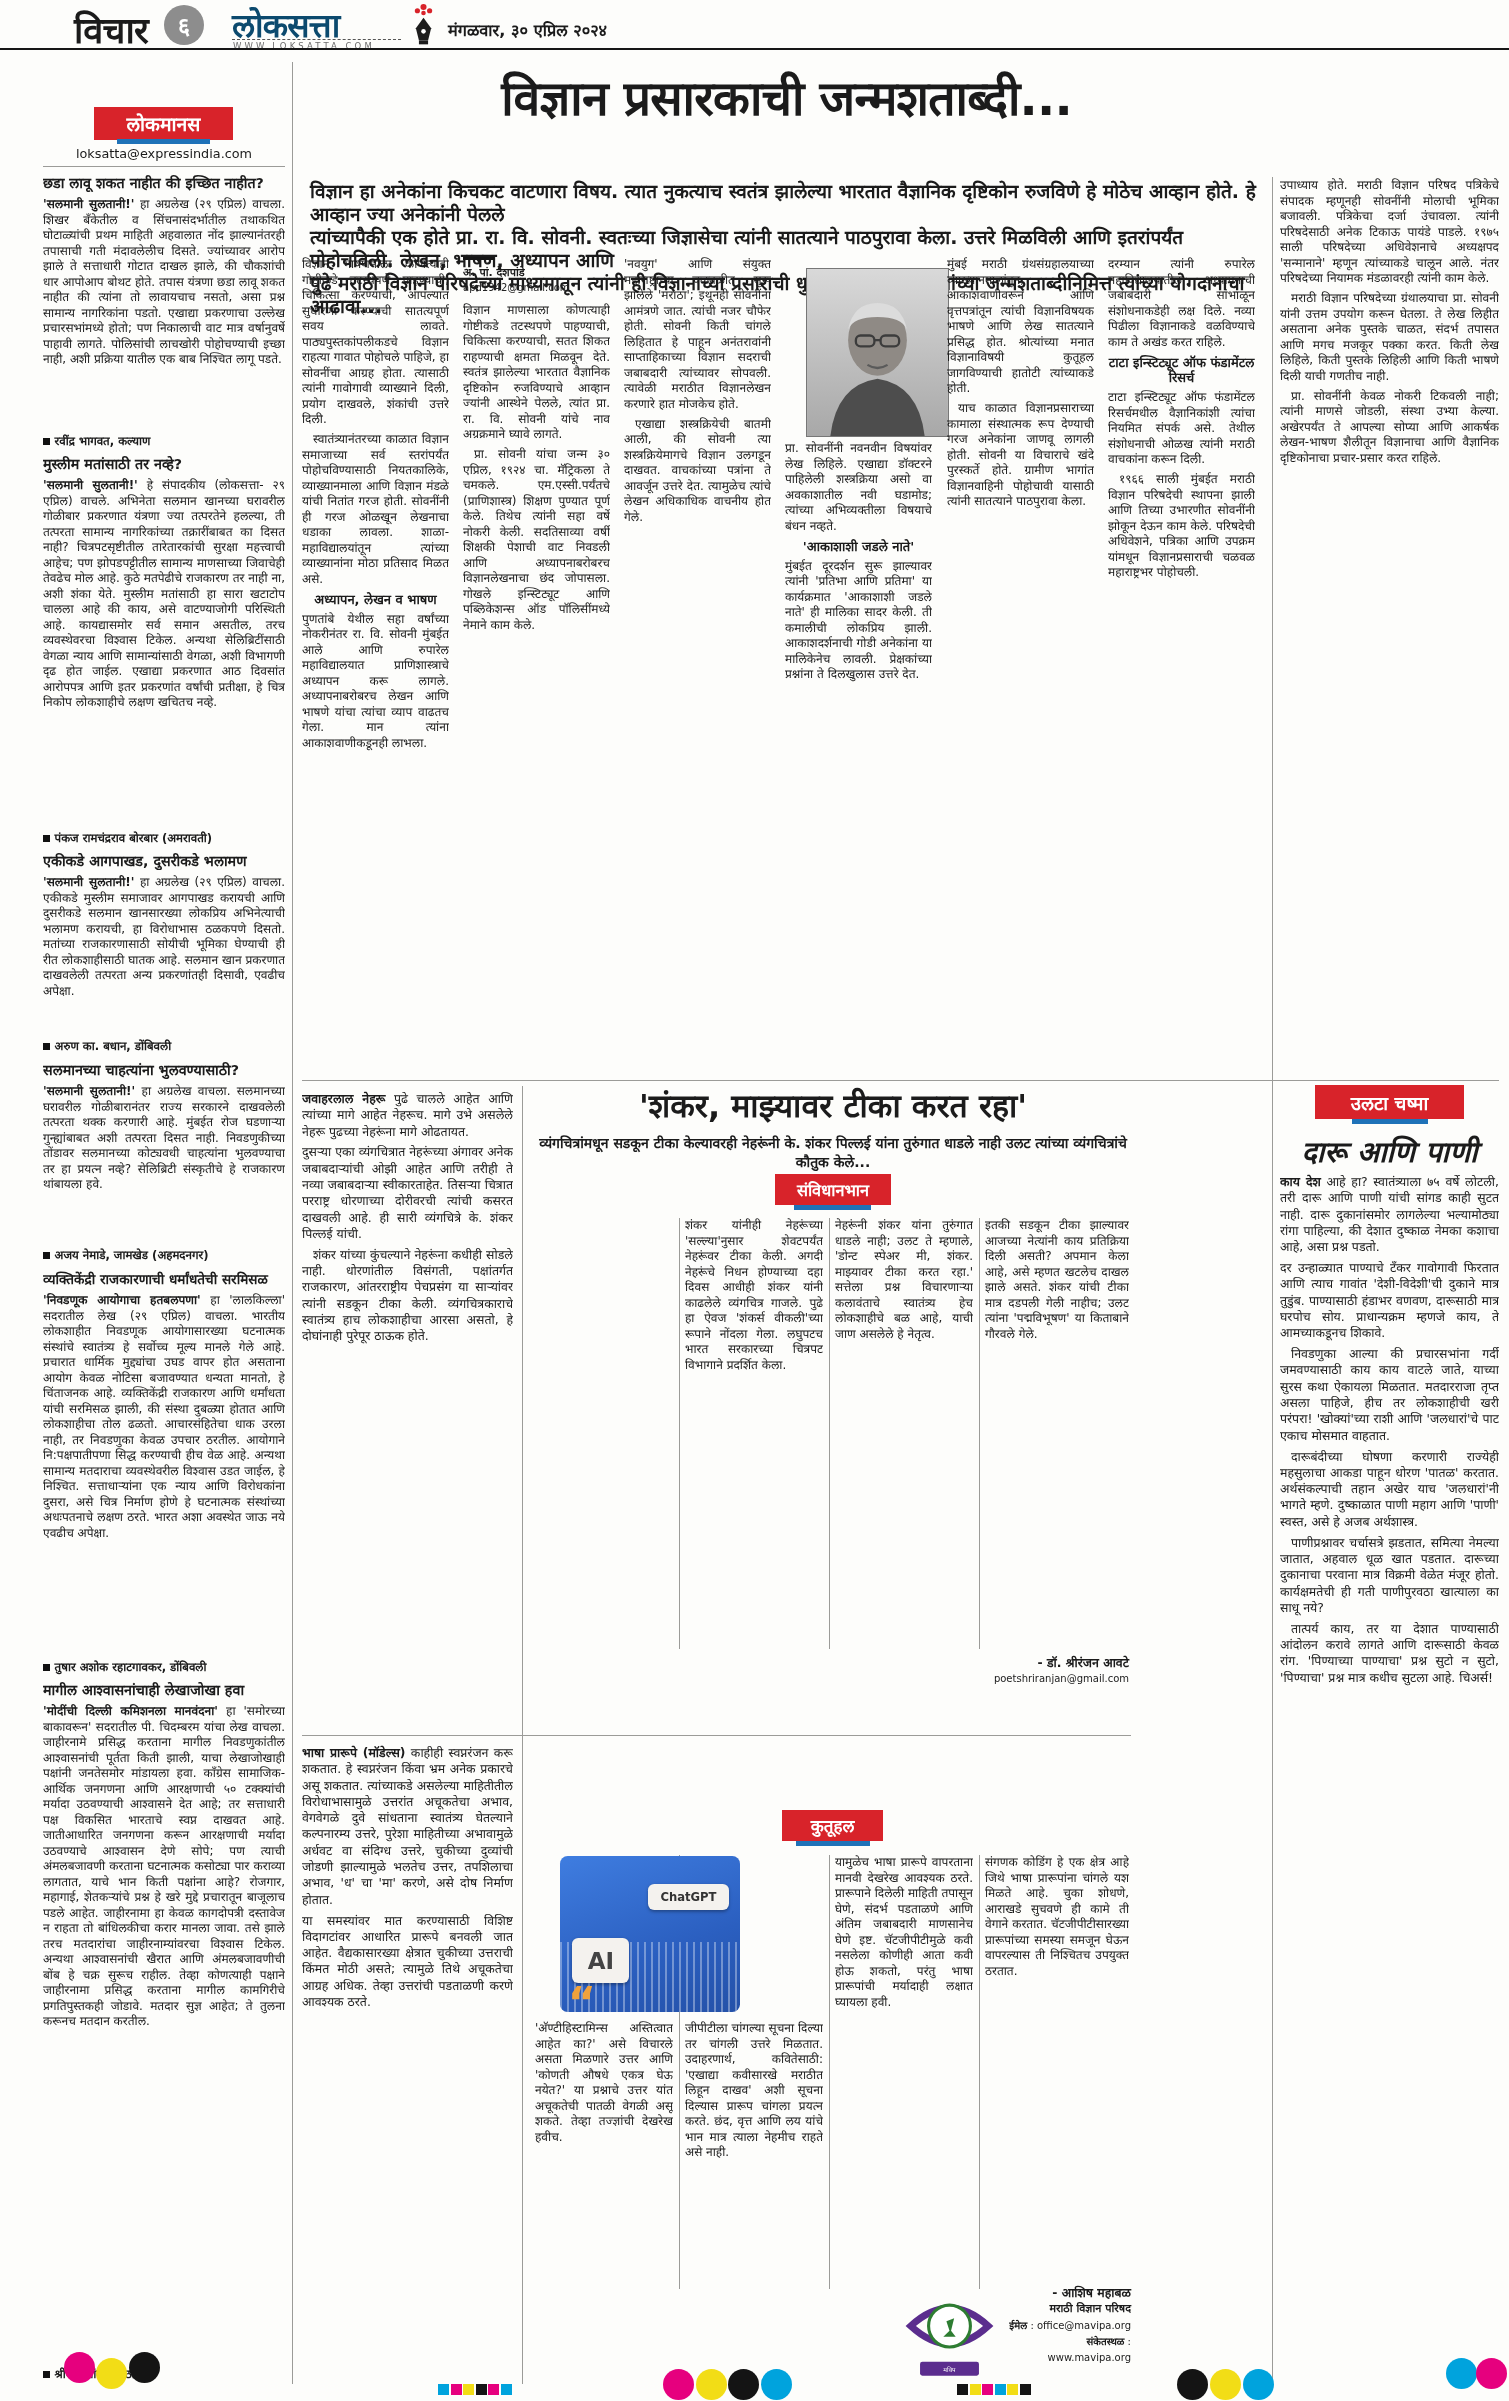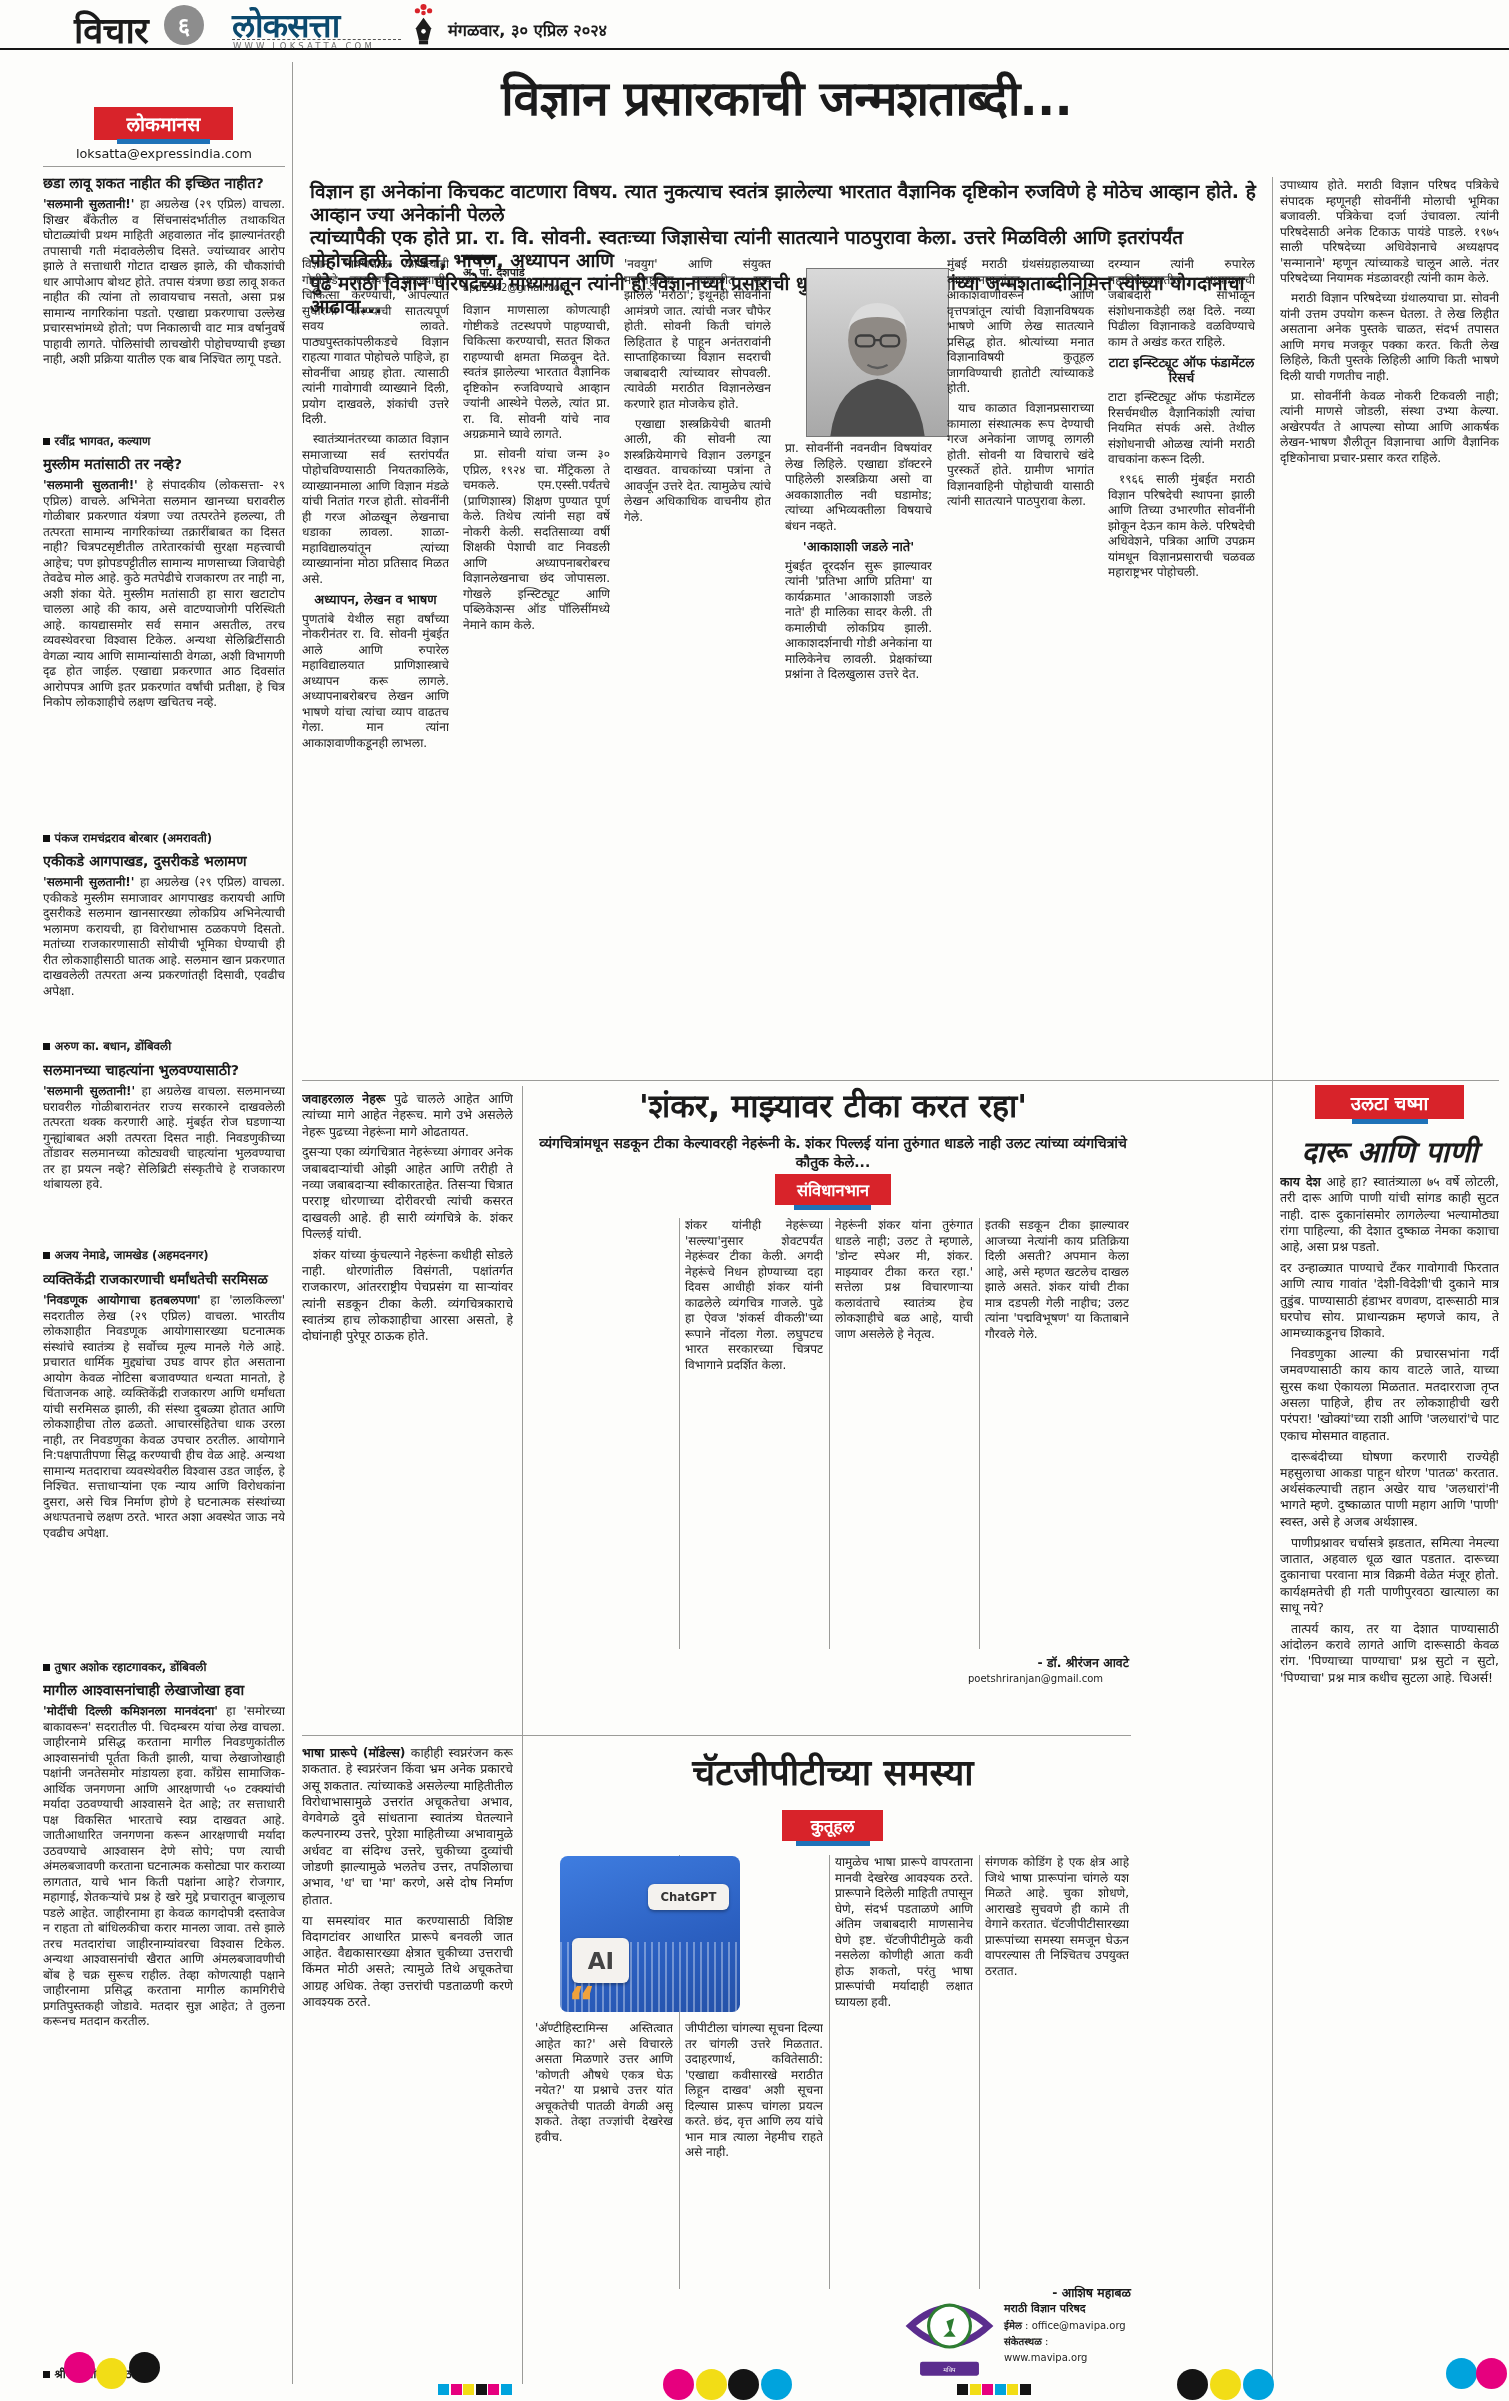--- a/index.html
+++ b/index.html
@@ -44,7 +44,7 @@
   .h2b{font-size:36px;line-height:42px;font-weight:800;text-align:center;}
   .ultahead{font-size:29px;font-weight:800;font-style:italic;text-align:center;}
   .asign{text-align:right;font-weight:bold;font-size:12.4px;}
-  .aemail{font-size:10px;}
+  .aemail{text-align:right;font-size:10px;}
   .sigblock{line-height:16.3px;}
   
   .photo{position:absolute;border:0.8px solid #777;background:#c7c7c7;}

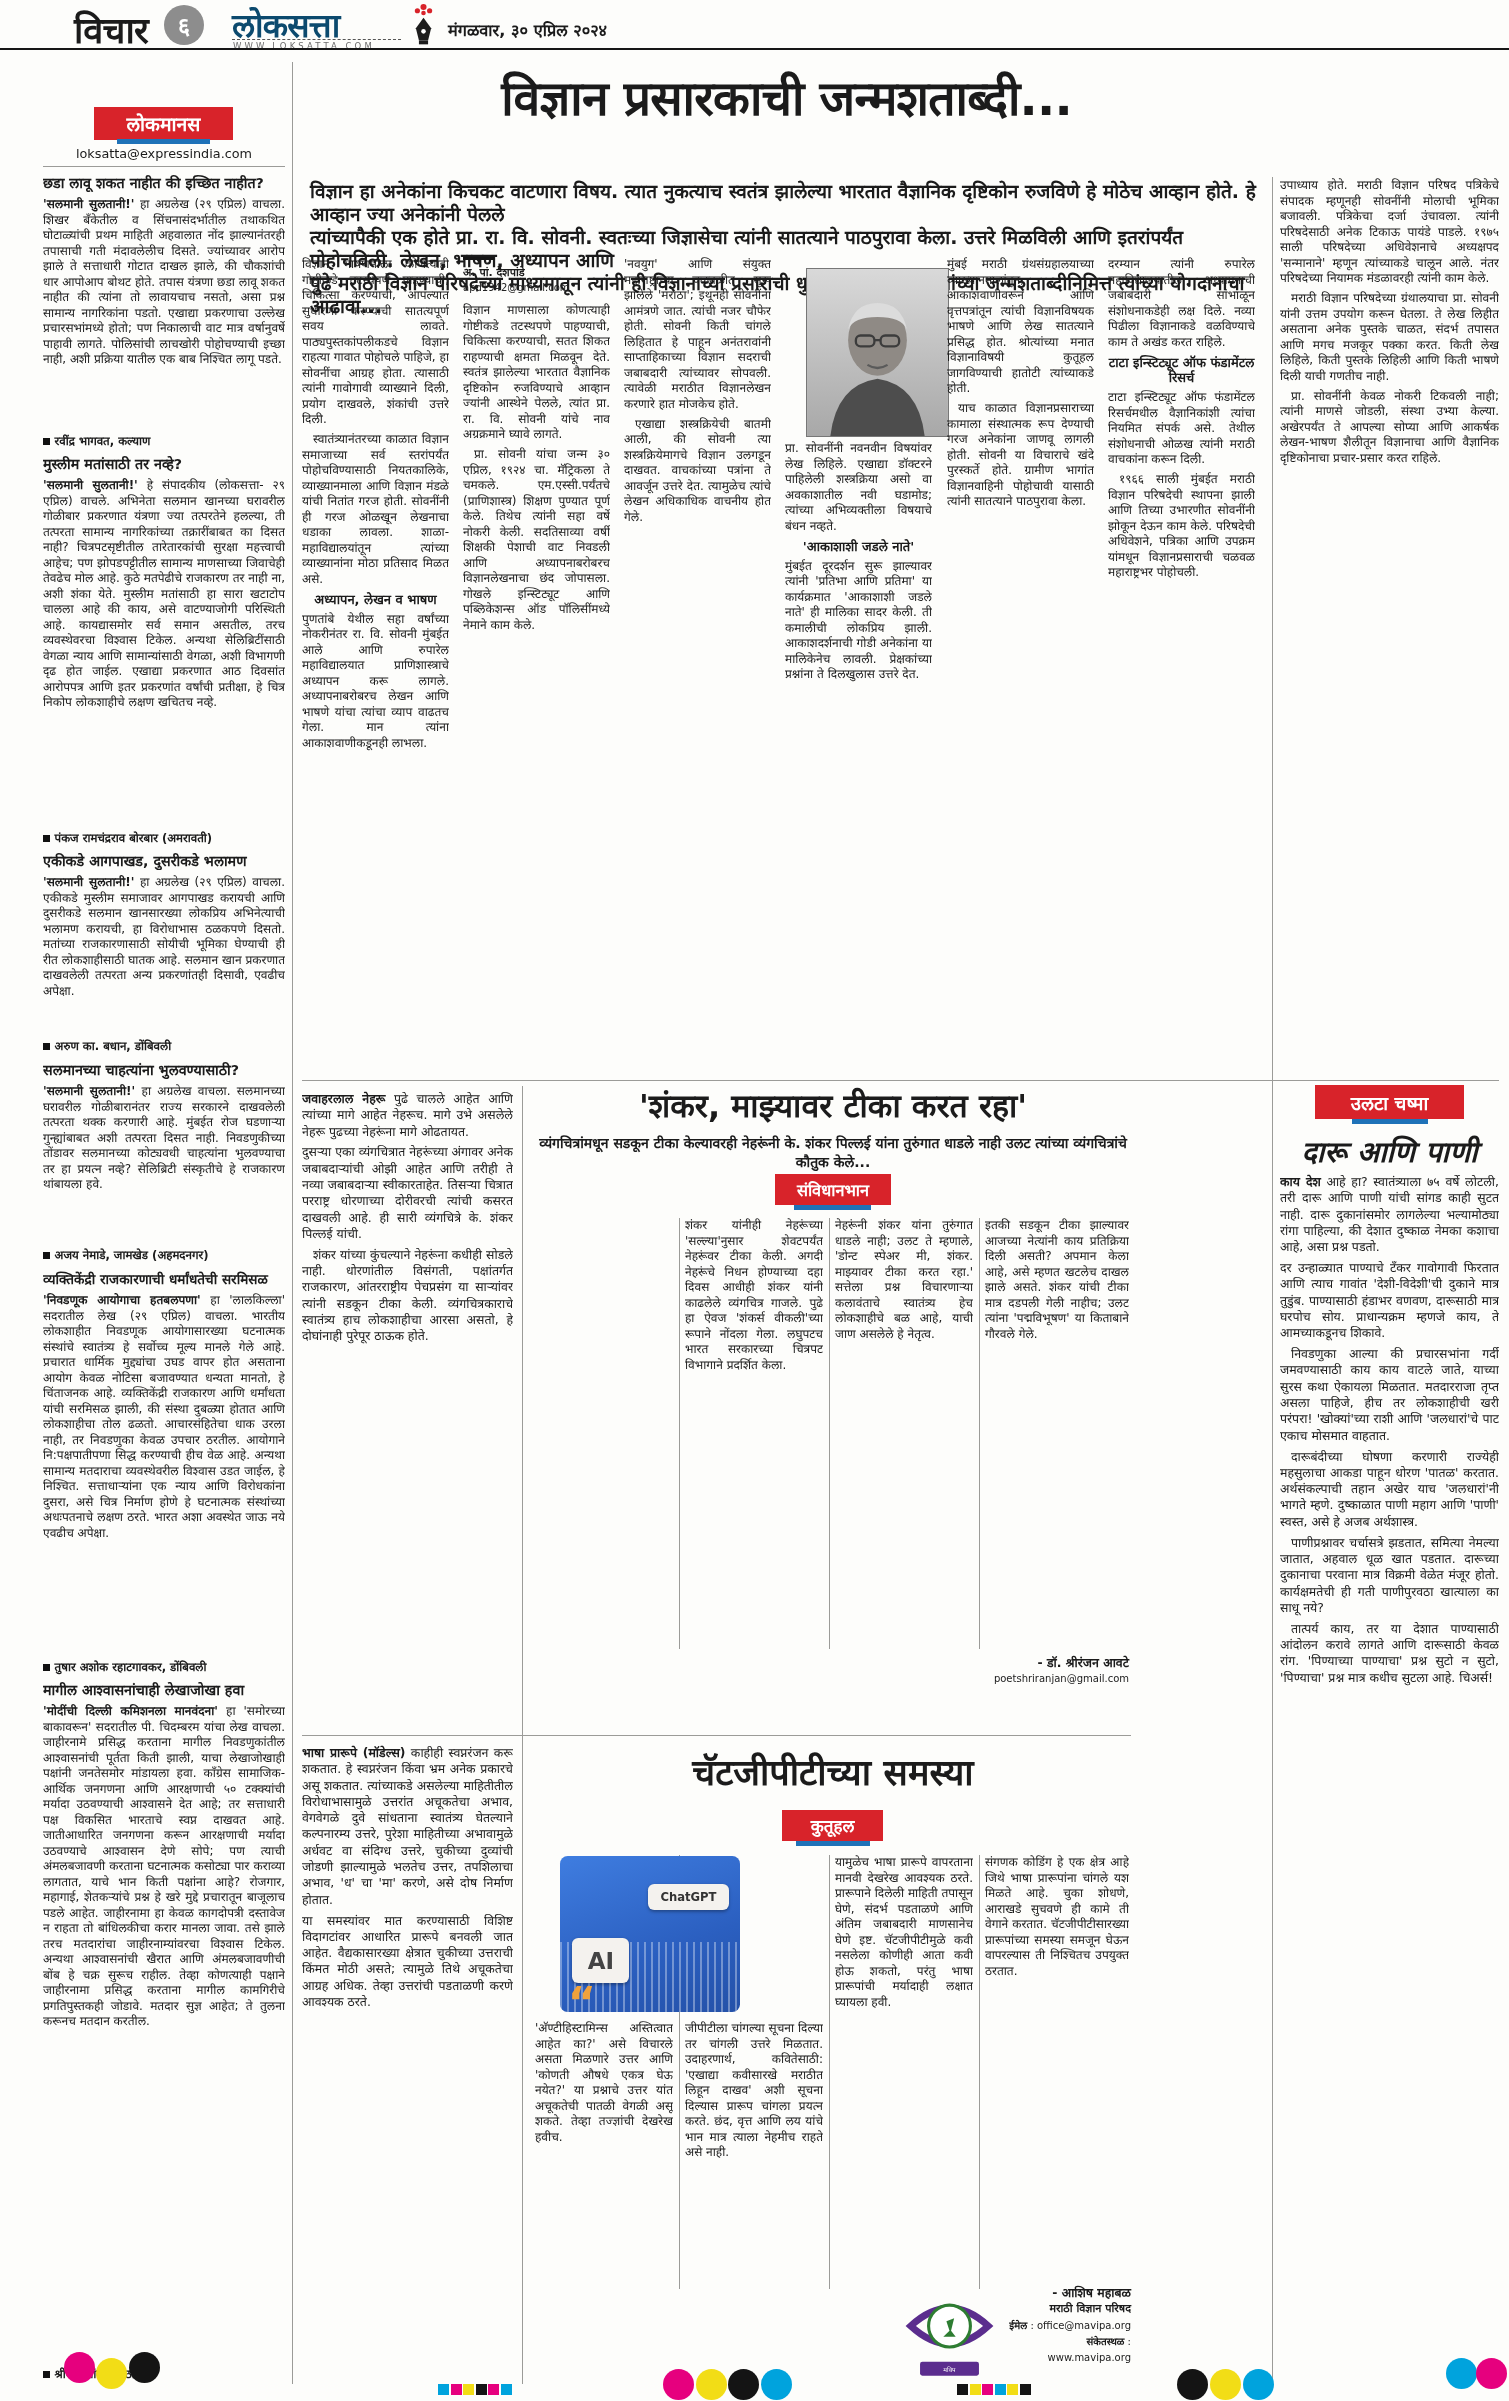--- a/index.html
+++ b/index.html
@@ -273,7 +273,6 @@
       </div>
   </div>
 
-  <h2 class="abs h2b" style="left:535px;top:1752px;width:596px;margin:0;">चॅटजीपीटीच्या समस्या</h2>
   <div class="abs kicker" style="left:782px;top:1810px;width:101px;height:31px;font-size:17px;">
       <span>कुतूहल</span>
     </div>

